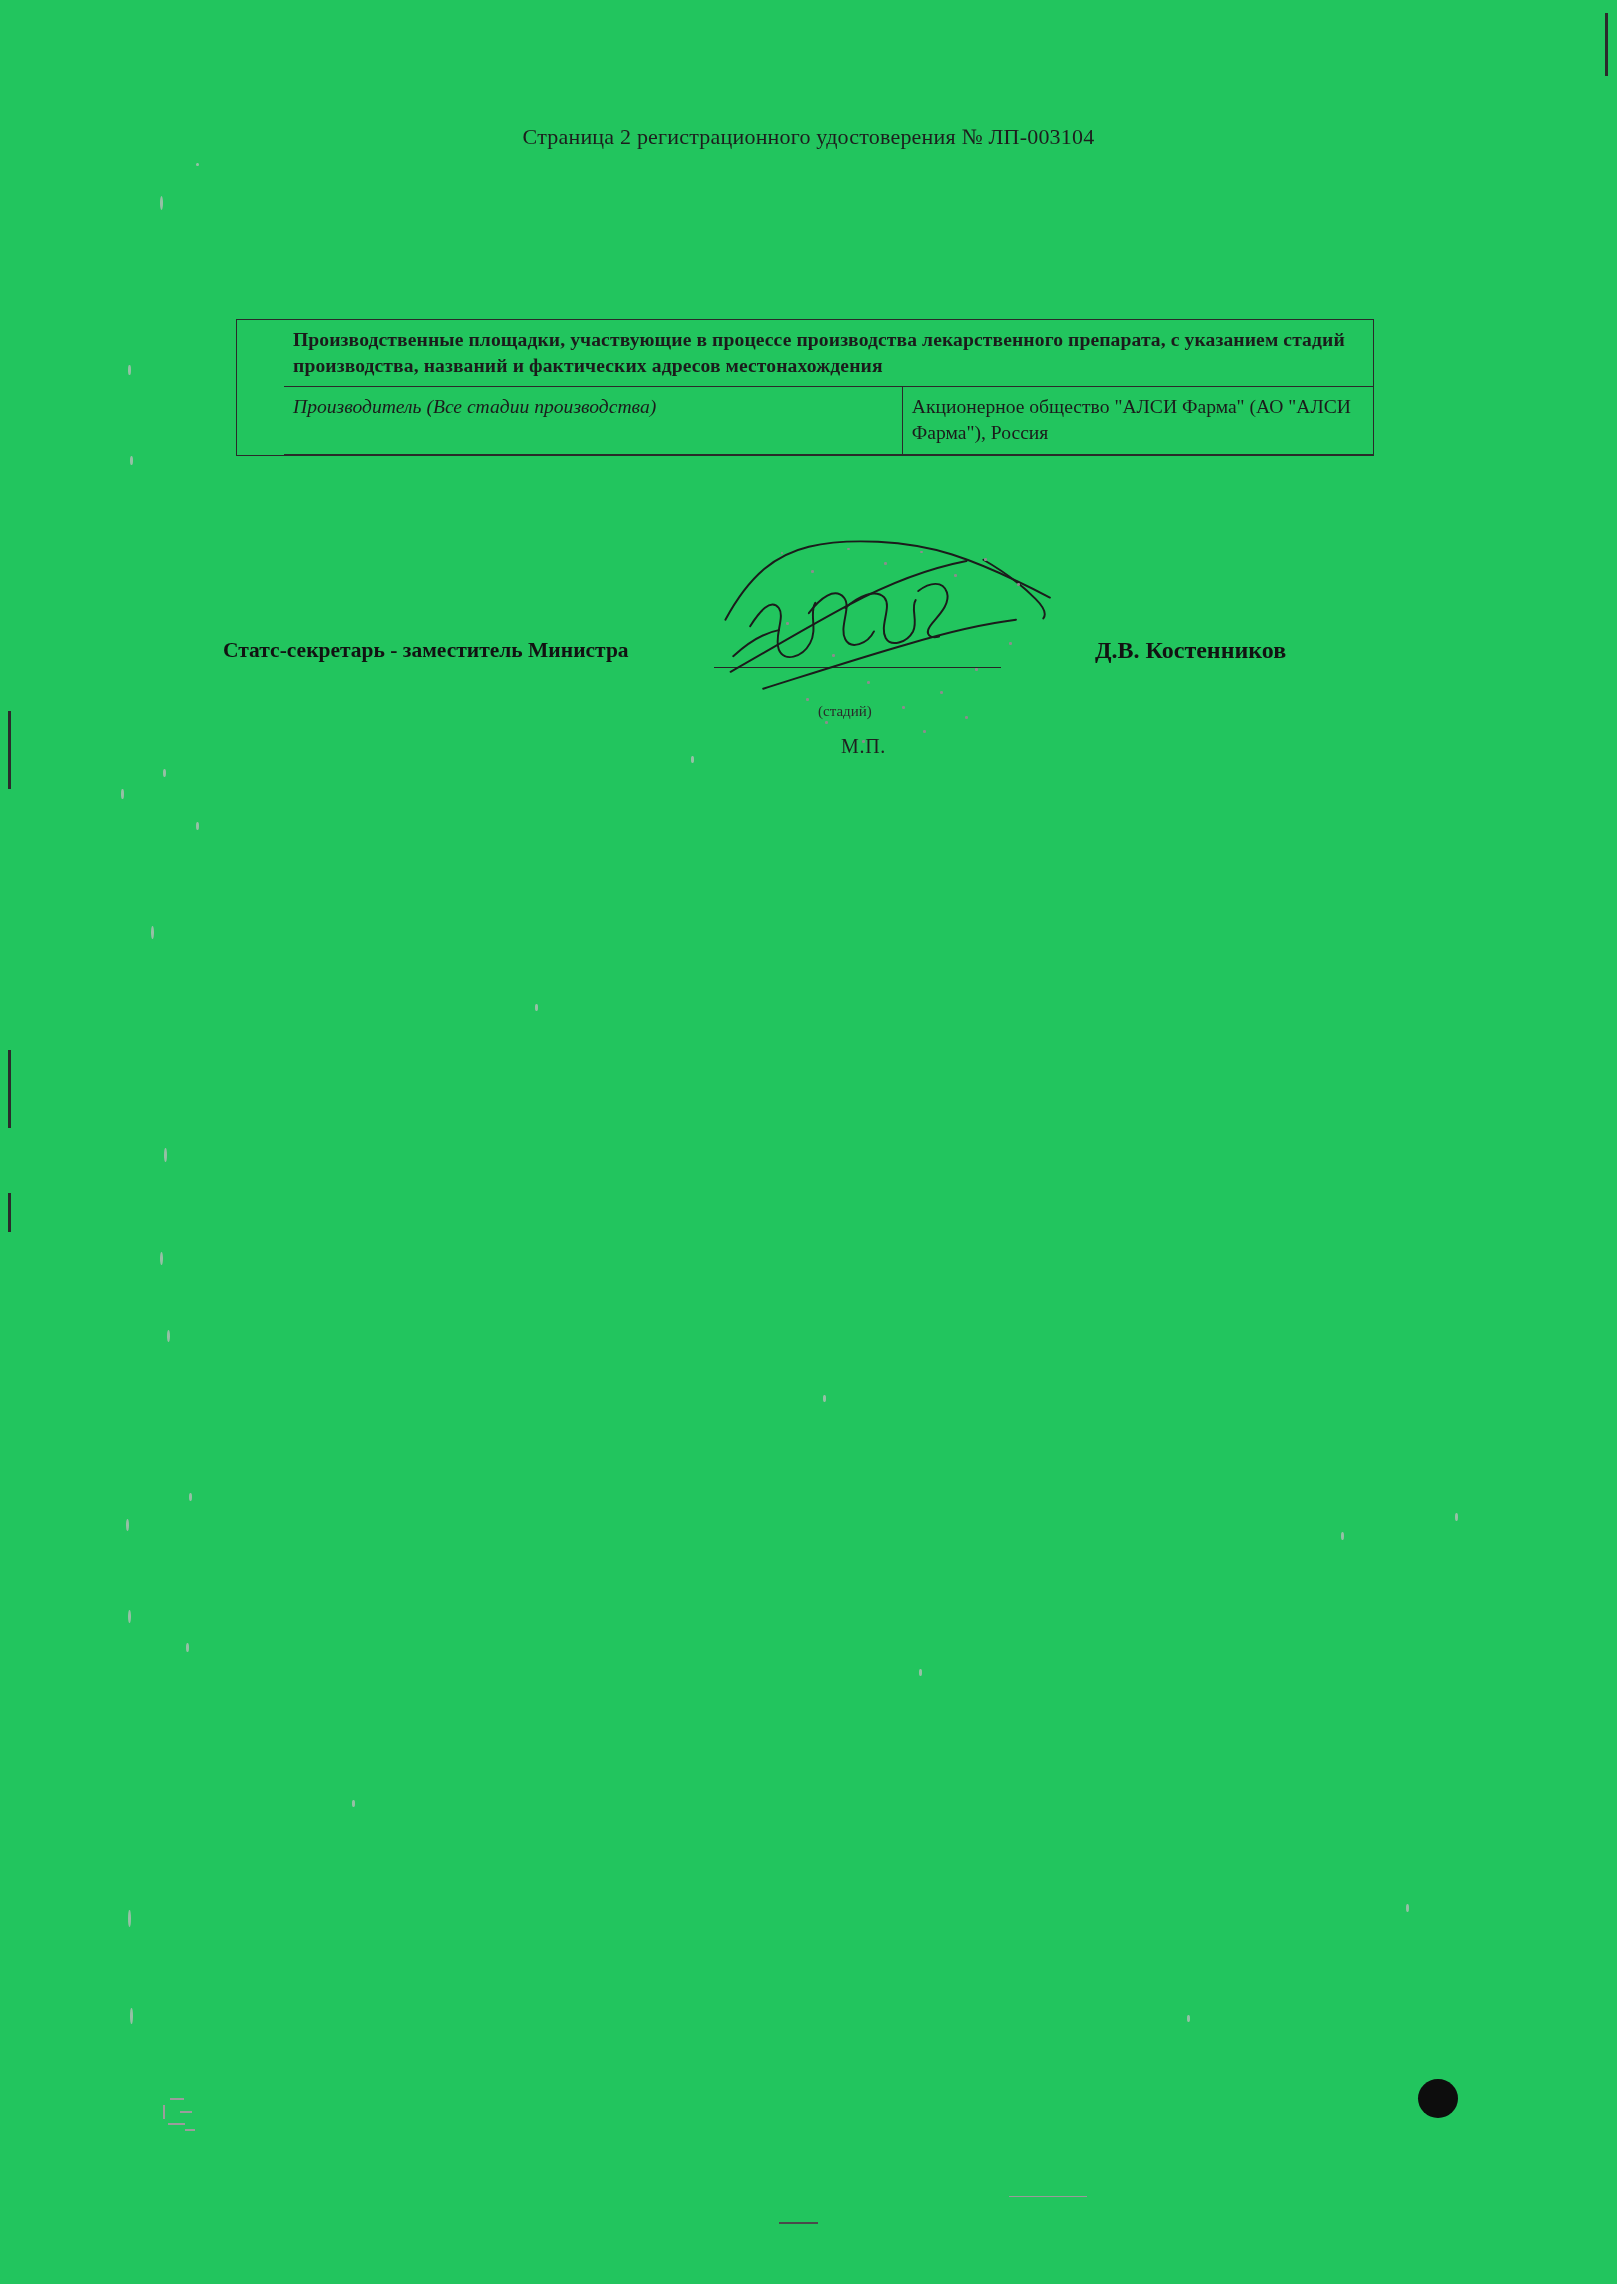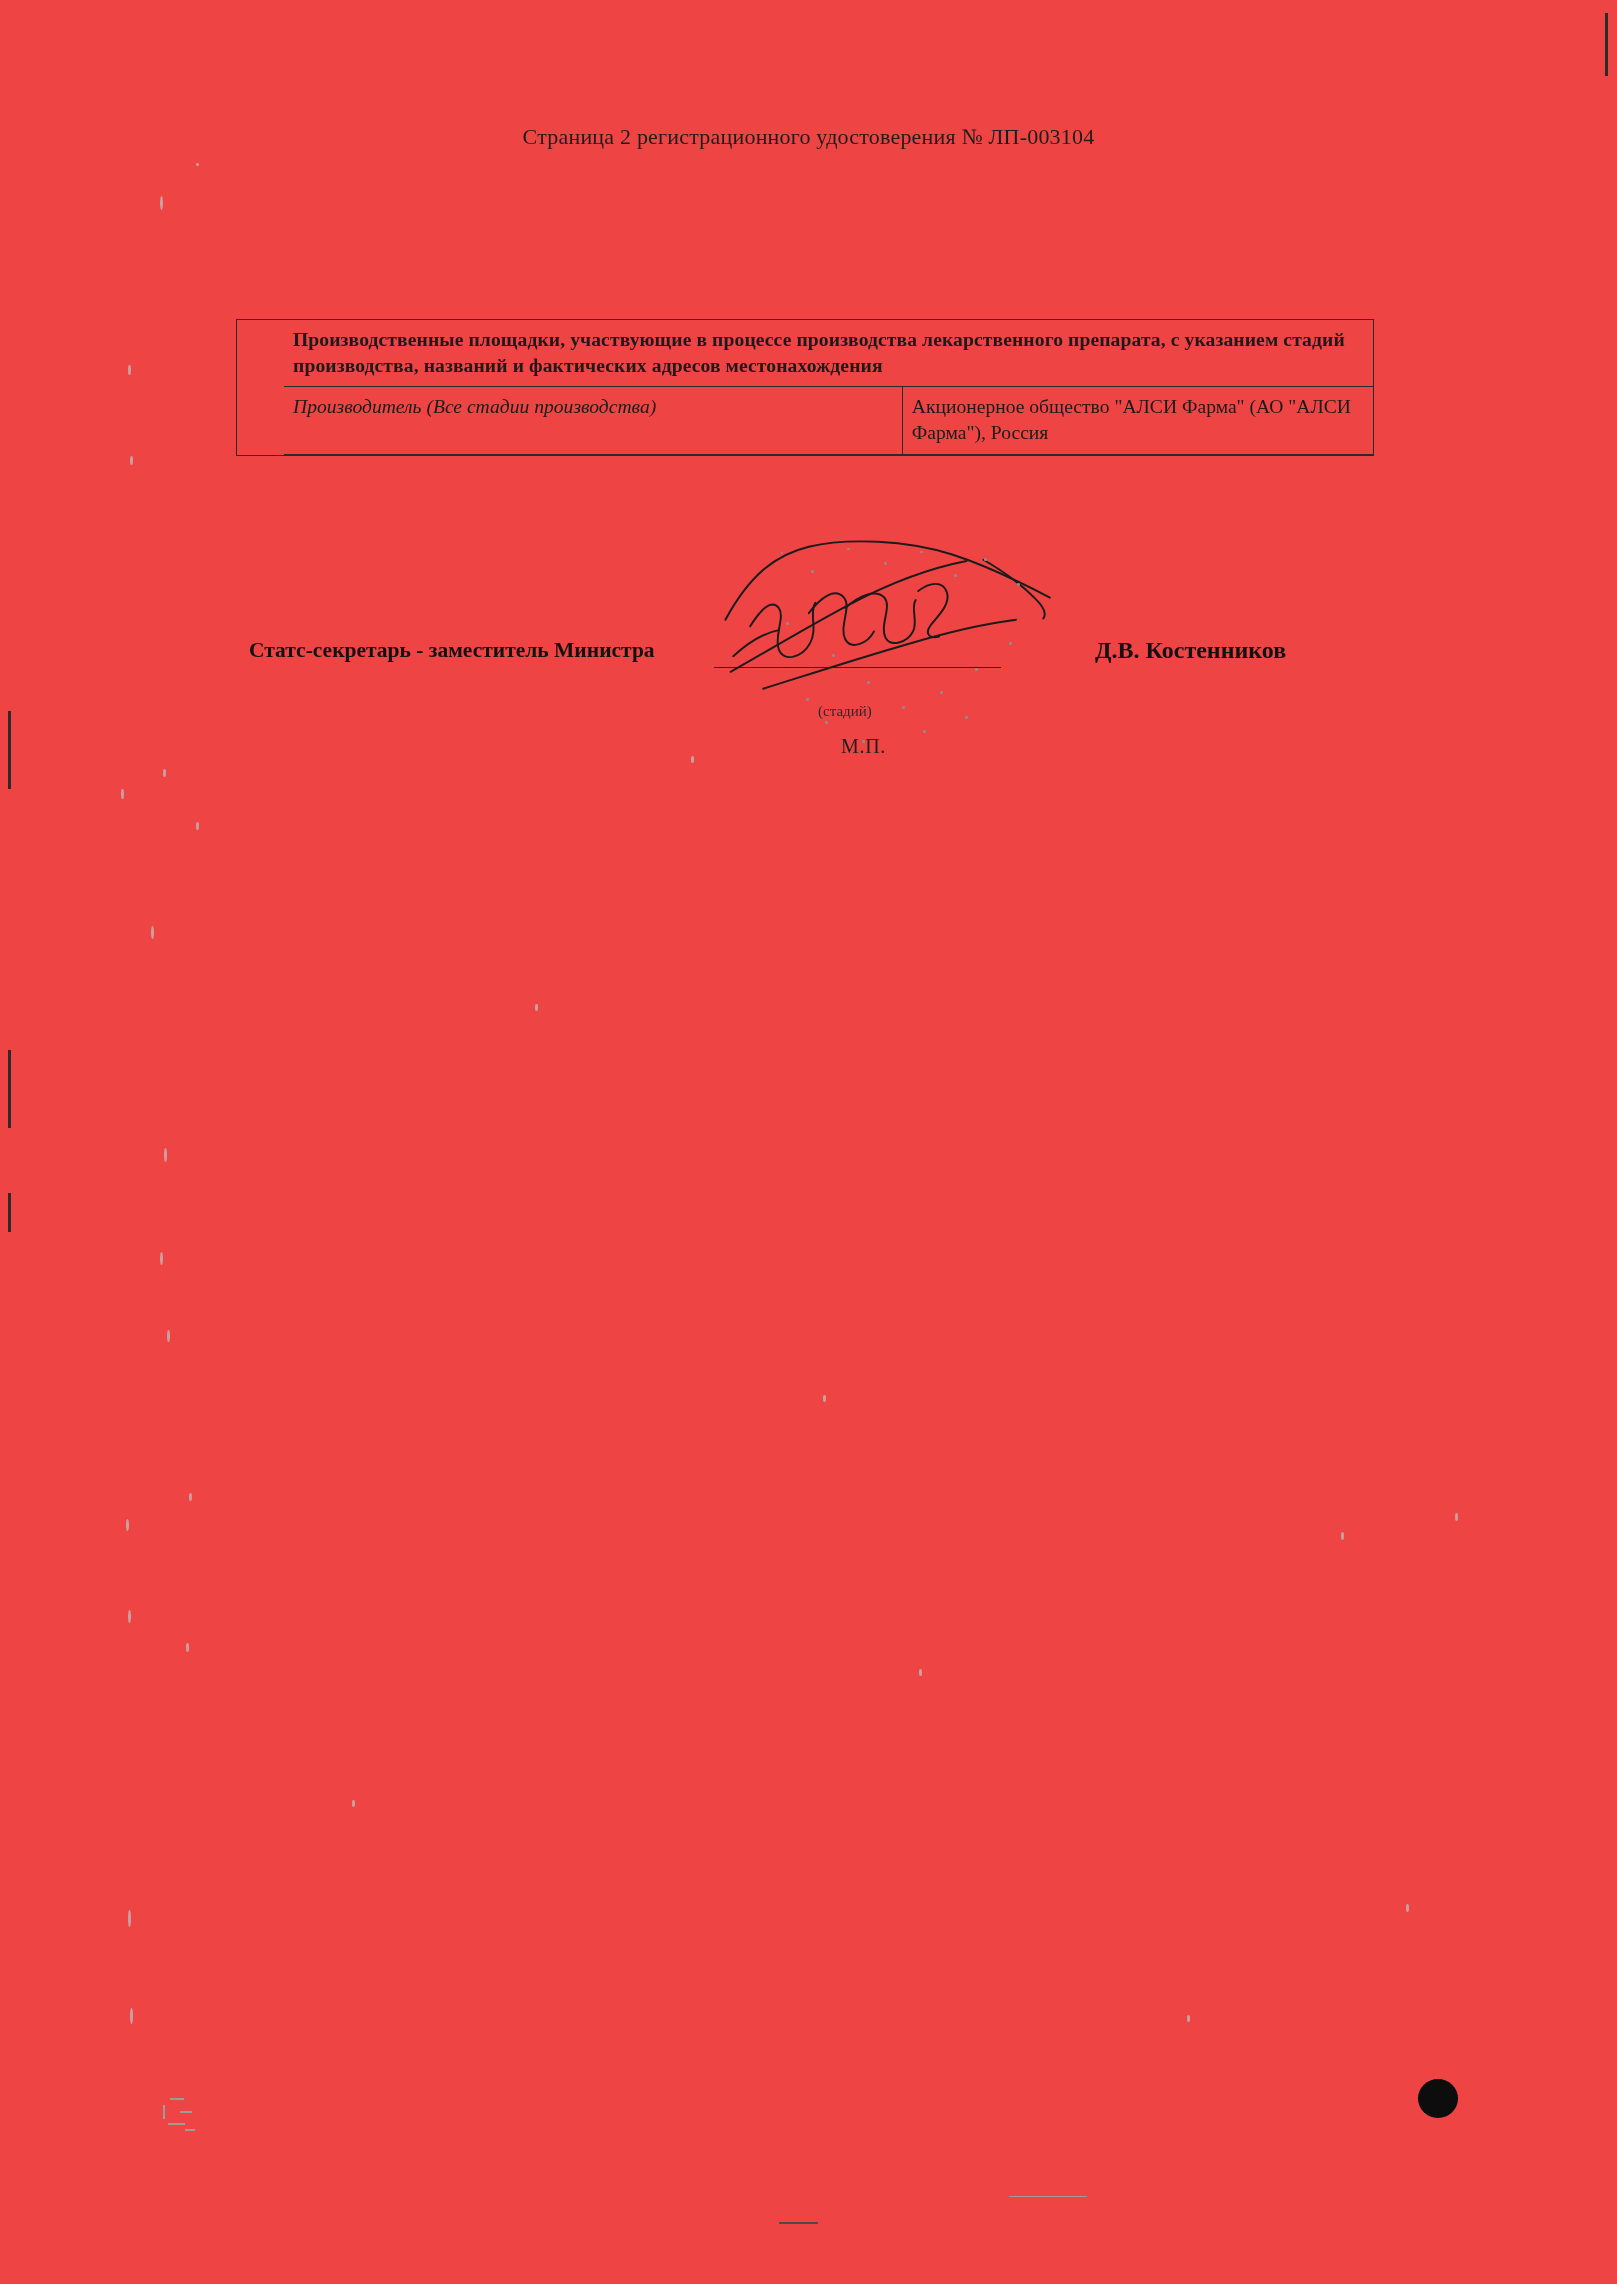--- a/index.html
+++ b/index.html
@@ -15,7 +15,7 @@
     position: relative;
     width: 1617px;
     height: 2284px;
-    background: #ef4444;
+    background: #22c55e;
     overflow: hidden;
   }
 

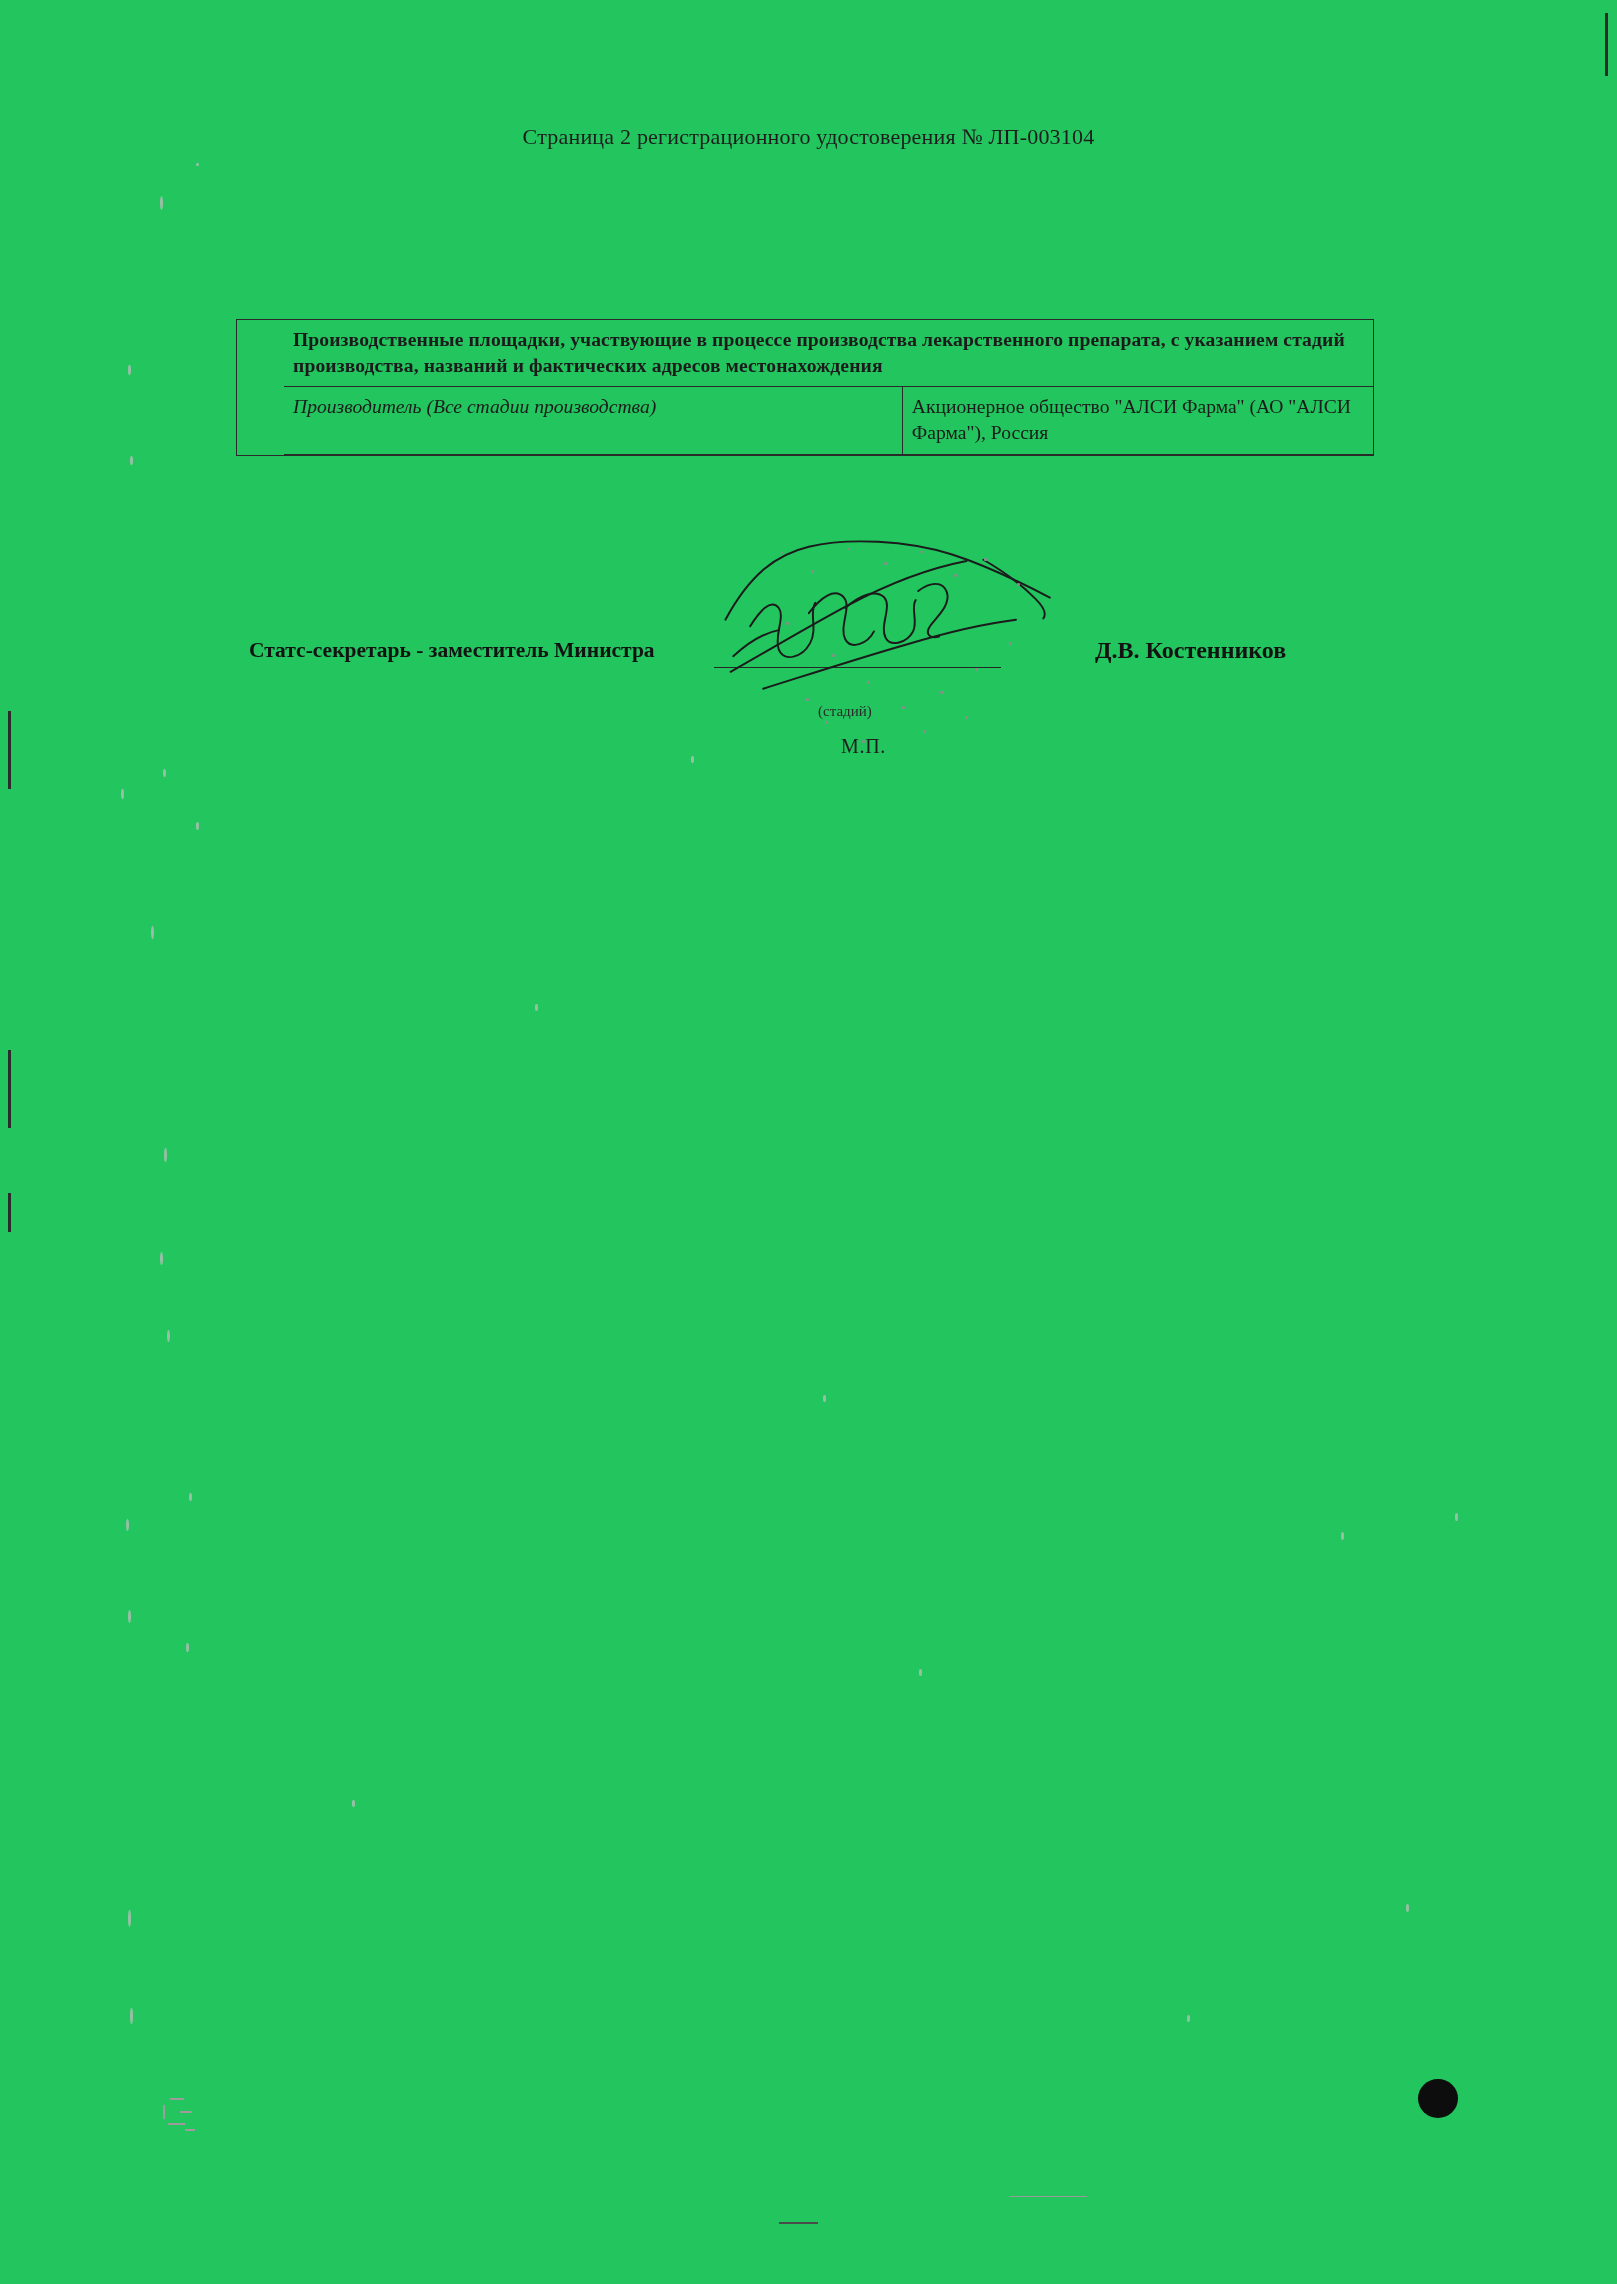--- a/index.html
+++ b/index.html
@@ -89,7 +89,7 @@
   
   .sign-title {
     position: absolute;
-    left: 249px;
+    left: 223px;
     top: 636px;
     width: 456px;
     font-size: 21.5px;

